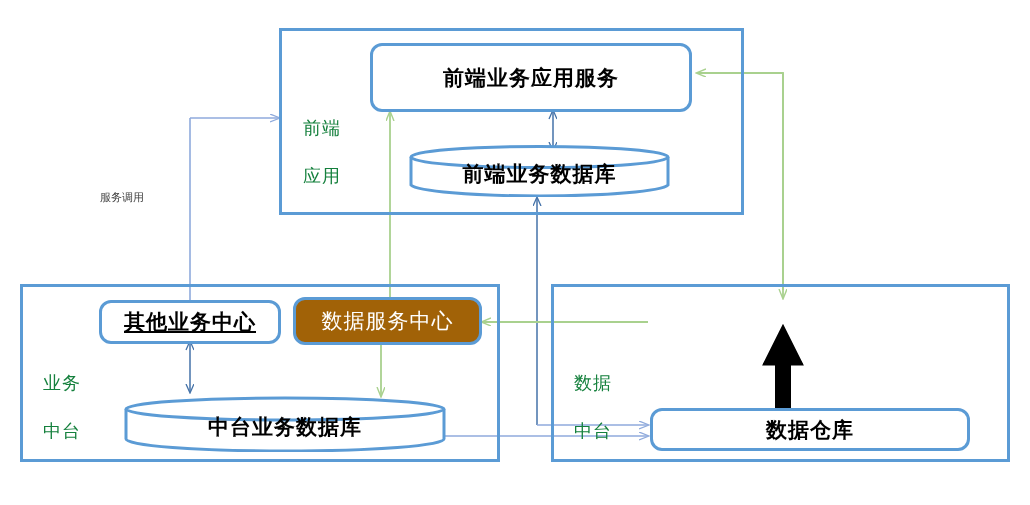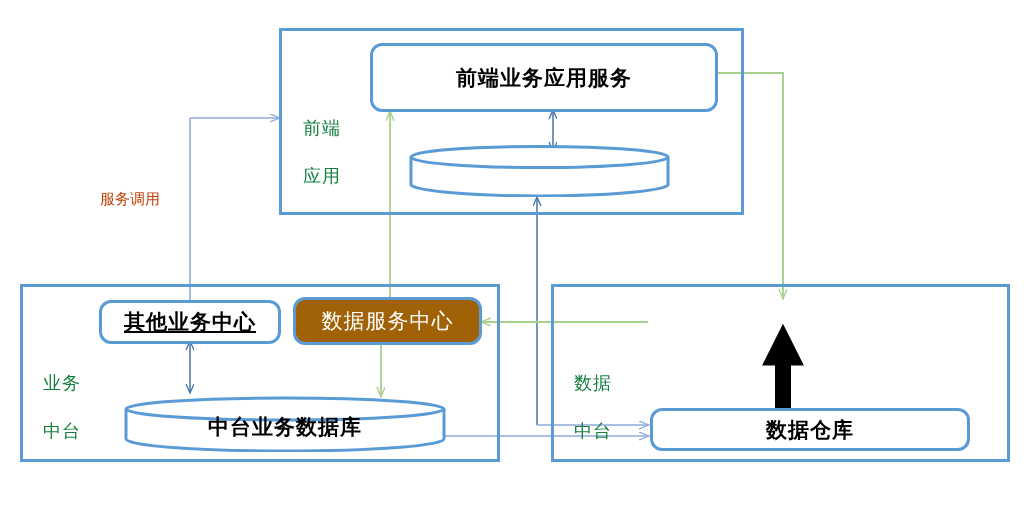--- a/index.html
+++ b/index.html
@@ -166,7 +166,7 @@
     <div>应用</div>
   </div>
 
-  <div class="node" style="left:370px; top:43px; width:348px; height:69px;">前端业务应用服务</div>
+  <div class="node" style="left:370px; top:43px; width:322px; height:69px;">前端业务应用服务</div>
 
   <div class="cyl" style="left:409px; top:145px; width:261px; height:52px;">
     <svg width="261" height="52" viewBox="0 0 261 52" xmlns="http://www.w3.org/2000/svg">

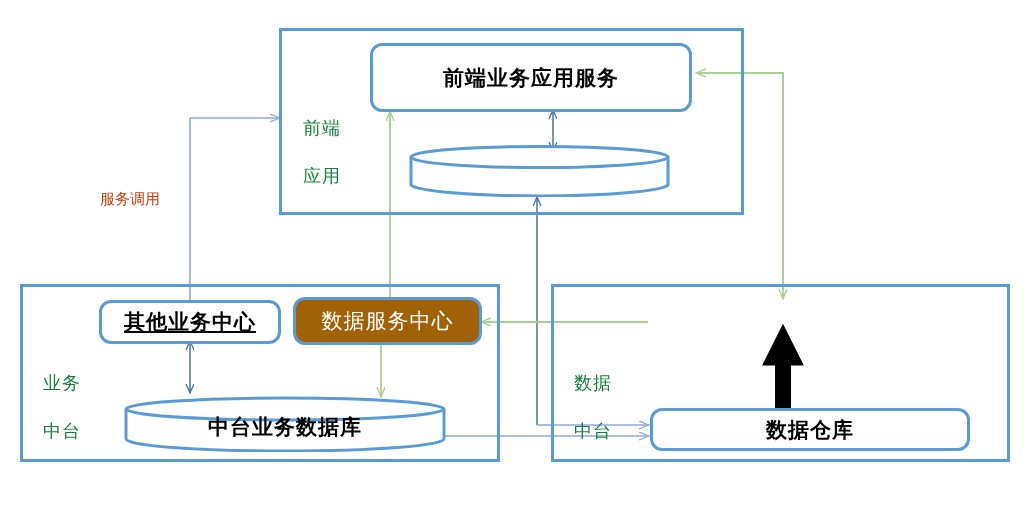--- a/index.html
+++ b/index.html
@@ -173,6 +173,7 @@
       <path d="M2,12 L2,40 A 129 12 0 0 0 259,40 L259,12" fill="#ffffff" stroke="#5B9BD5" stroke-width="3"></path>
       <ellipse cx="130.5" cy="12" rx="128.5" ry="10.5" fill="#ffffff" stroke="#5B9BD5" stroke-width="3"></ellipse>
     </svg>
+    <div class="cyl-text">前端业务数据库</div>
   </div>
 
   <div class="zone" style="left:20px; top:284px; width:480px; height:178px;"></div>

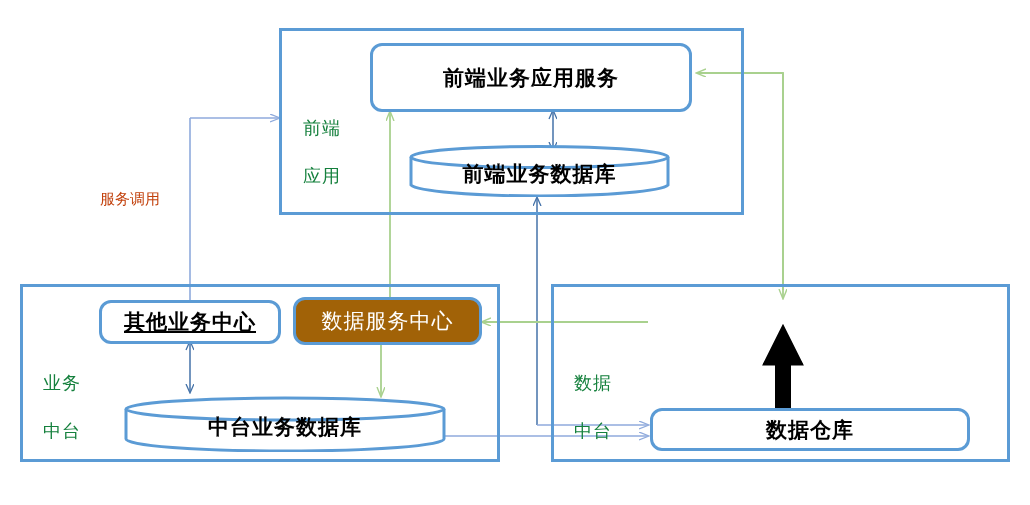--- a/index.html
+++ b/index.html
@@ -84,8 +84,8 @@
   }
   .wire-label {
     position: absolute;
-    color: #c2410c;
-    font-size: 15px;
+    color: #404040;
+    font-size: 11px;
     font-family: "Liberation Serif", "DejaVu Serif", serif;
     white-space: nowrap;
   }

